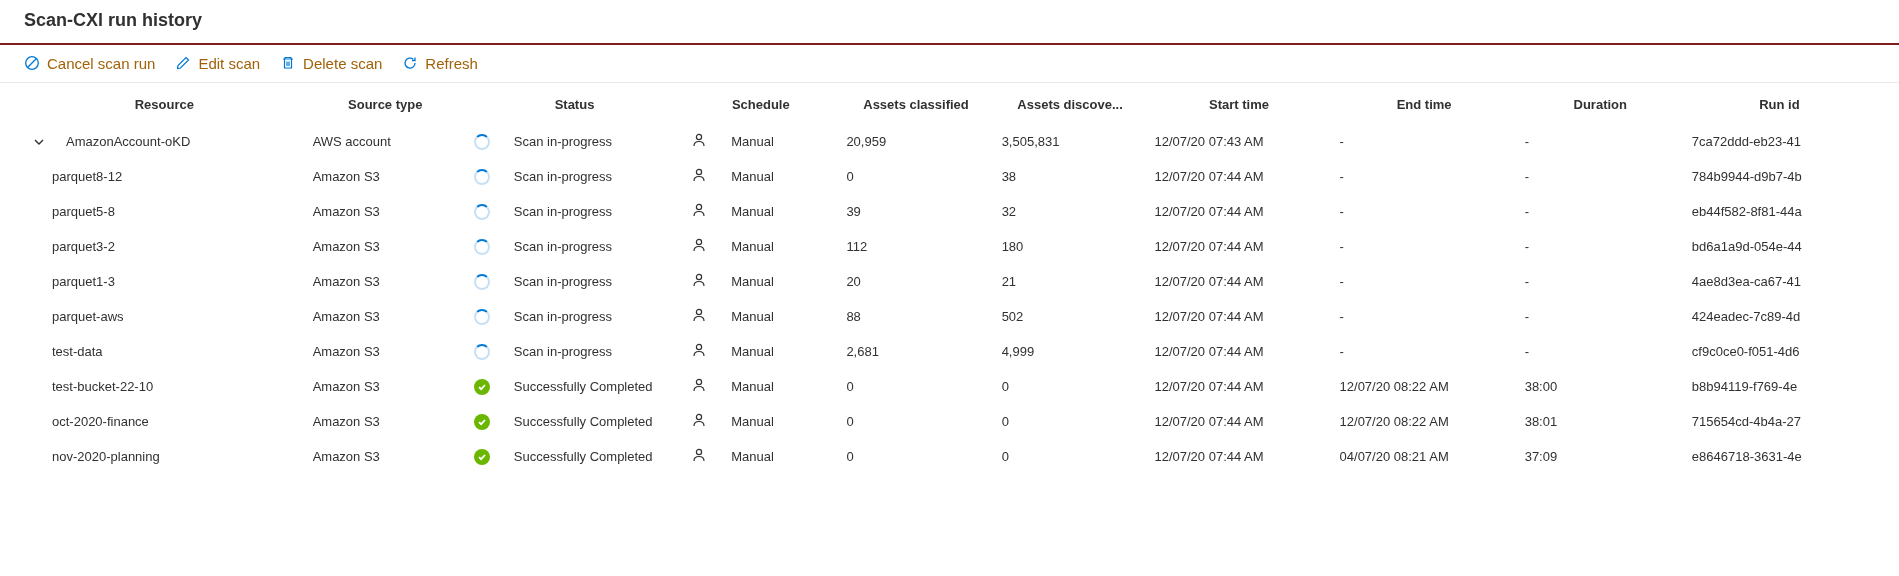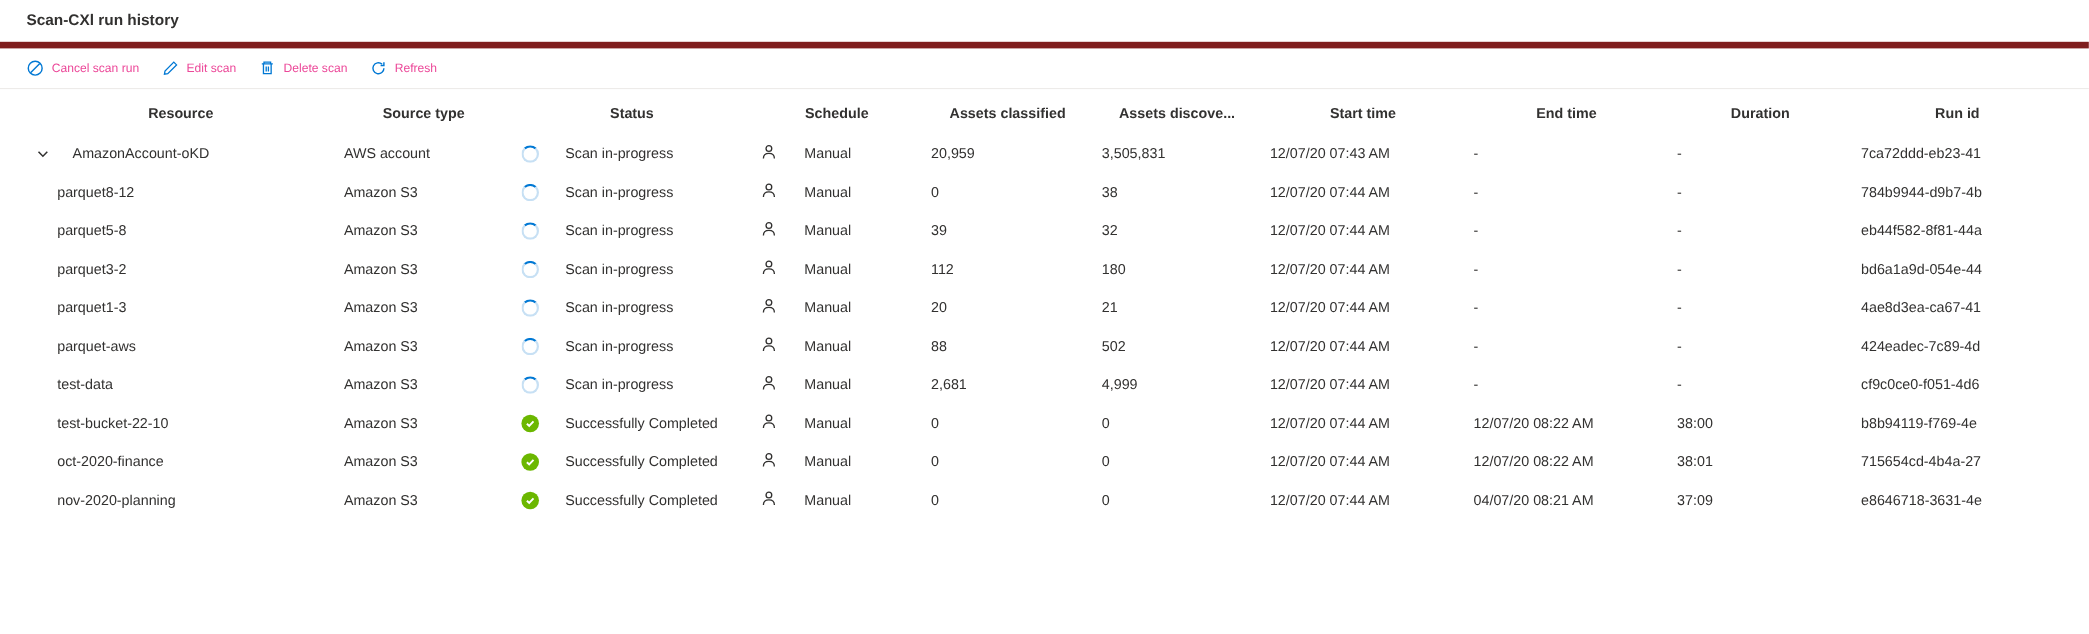--- a/index.html
+++ b/index.html
@@ -11,10 +11,10 @@
     width: 1899px;
   }
   .page-title {
-    font-size: 14px;
+    font-size: 18px;
     font-weight: 600;
     padding: 10px 24px 12px 24px;
-    border-bottom: 6px solid #7f1d1d;
+    border-bottom: 2px solid #7f1d1d;
   }
   .toolbar {
     display: flex;

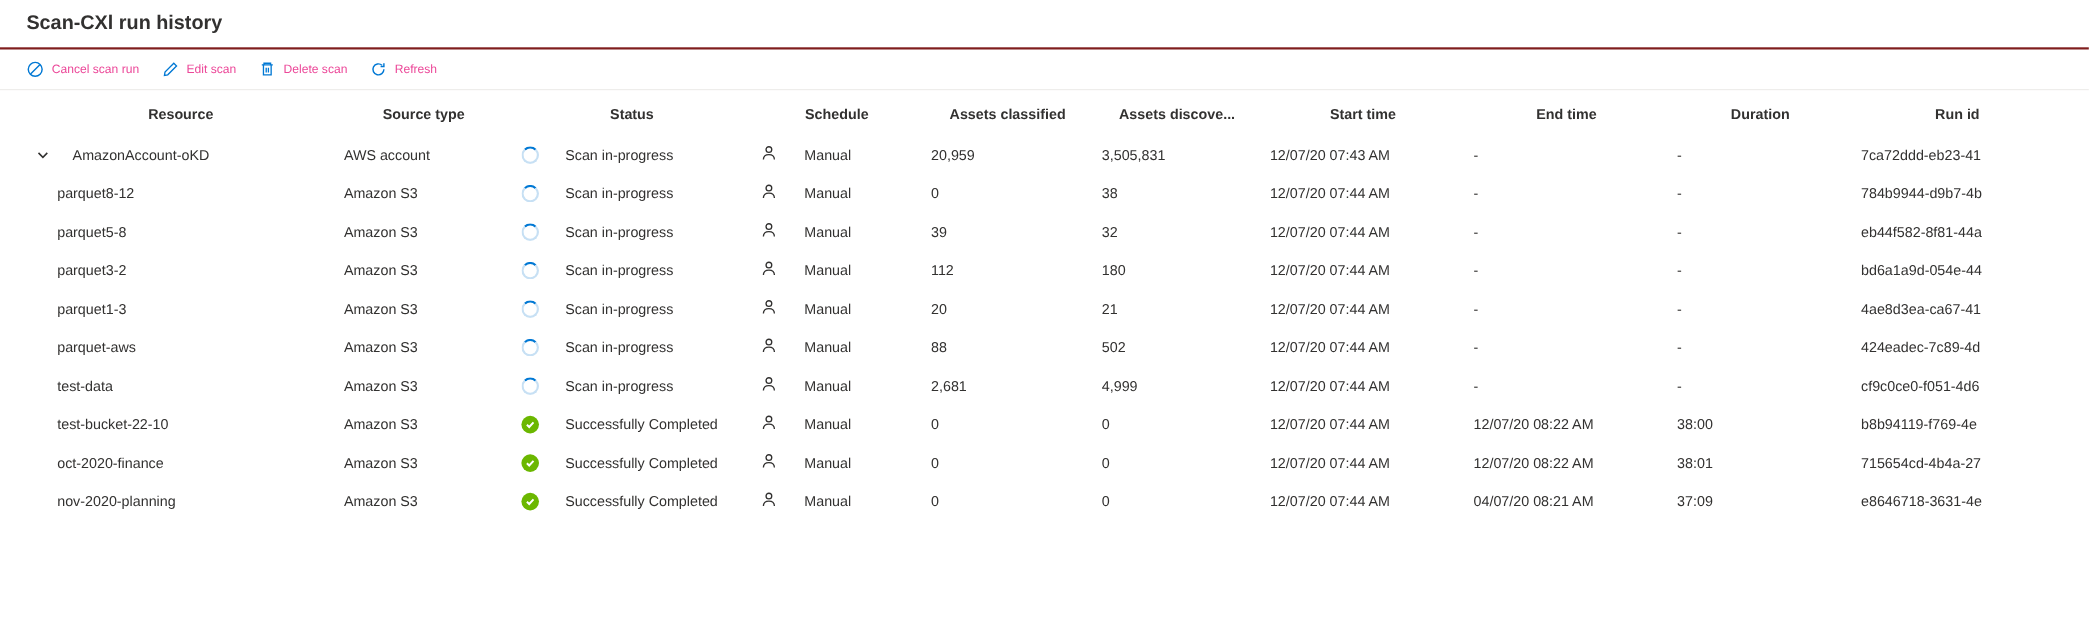--- a/index.html
+++ b/index.html
@@ -25,11 +25,11 @@
   }
   .toolbar-btn {
     display: flex;
-    align-items: center;
+    align-items: flex-start;
     gap: 7px;
     cursor: pointer;
-    color: #ec4899;
-    font-size: 11px;
+    color: #a16207;
+    font-size: 15px;
   }
   .toolbar-btn svg { flex-shrink: 0; }
   .table-wrap {

